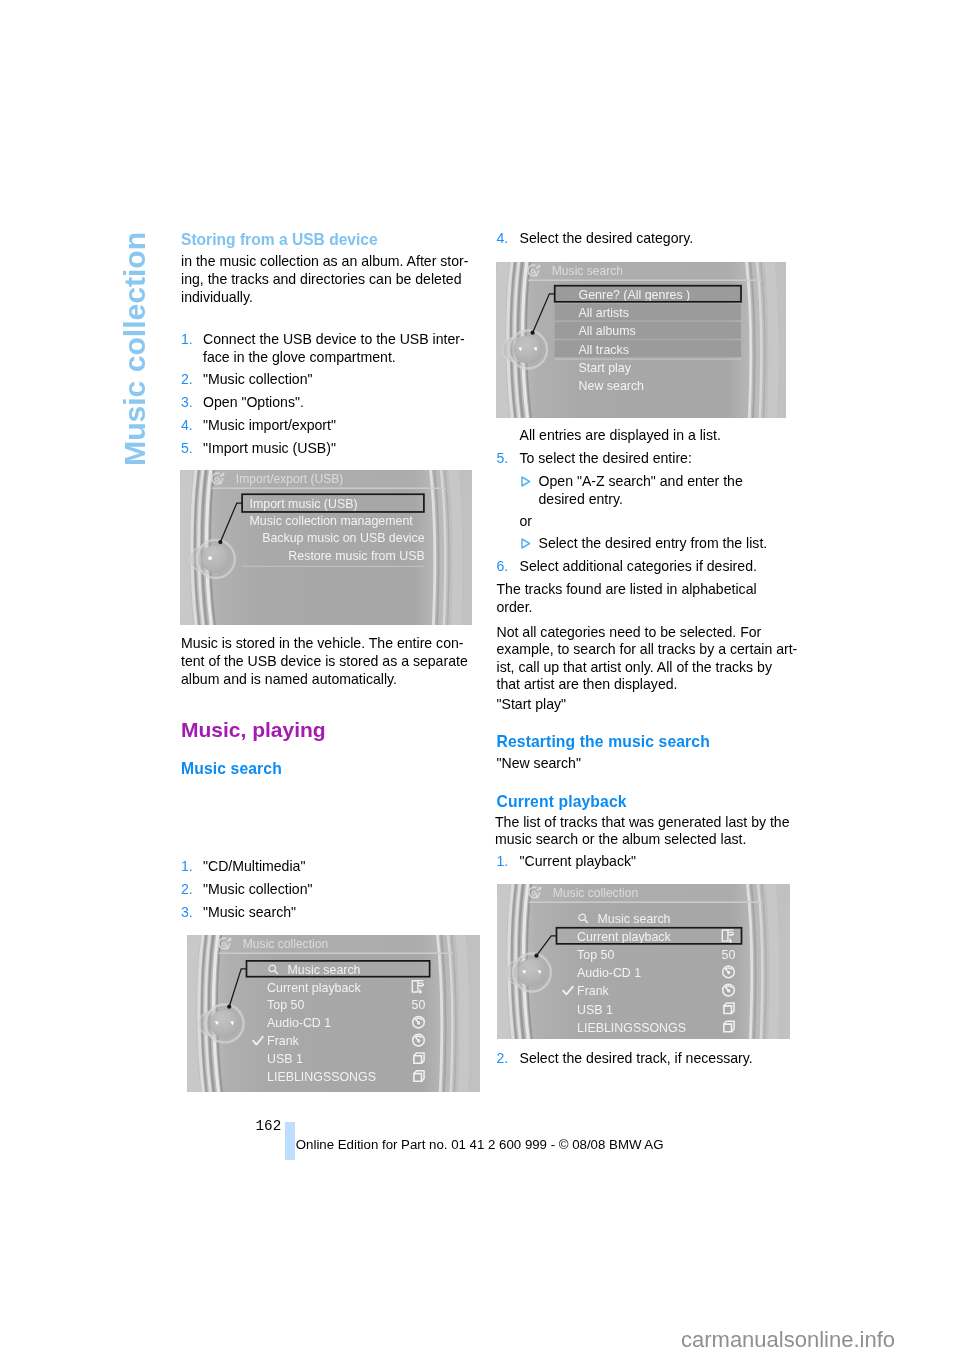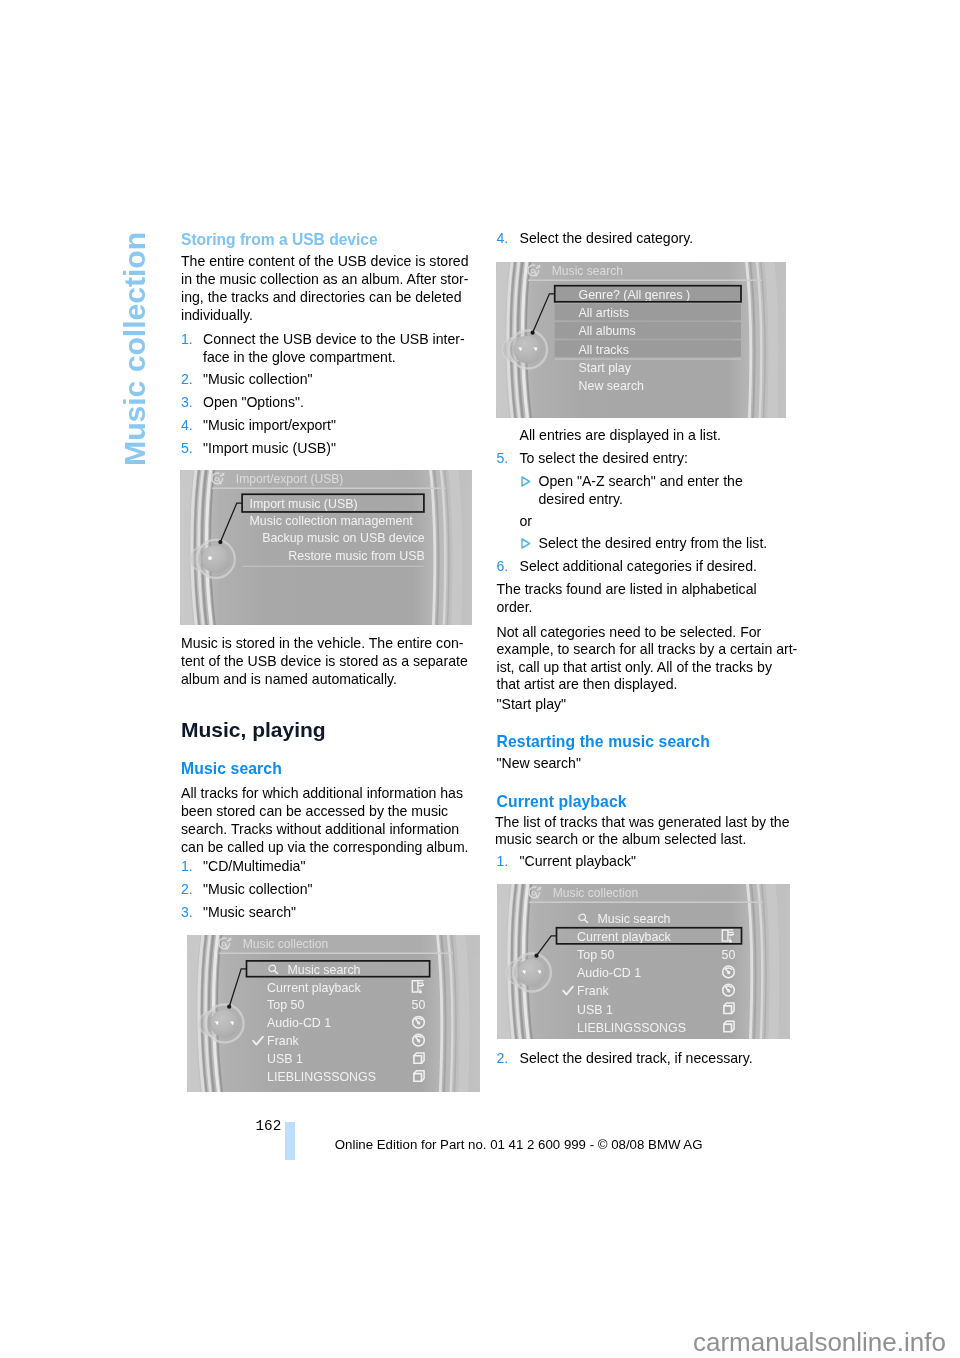--- a/index.html
+++ b/index.html
@@ -40,7 +40,6 @@
   <div class="blk sub3" style="left:181px;top:230.8px;">Storing from a USB device</div>
 
   <div class="blk body" style="left:181px;top:251.8px;width:292px;">
-    <div class="nowrap">The entire content of the USB device is stored</div>
     <div class="nowrap">in the music collection as an album. After stor-</div>
     <div class="nowrap">ing, the tracks and directories can be deleted</div>
     <div class="nowrap">individually.</div>

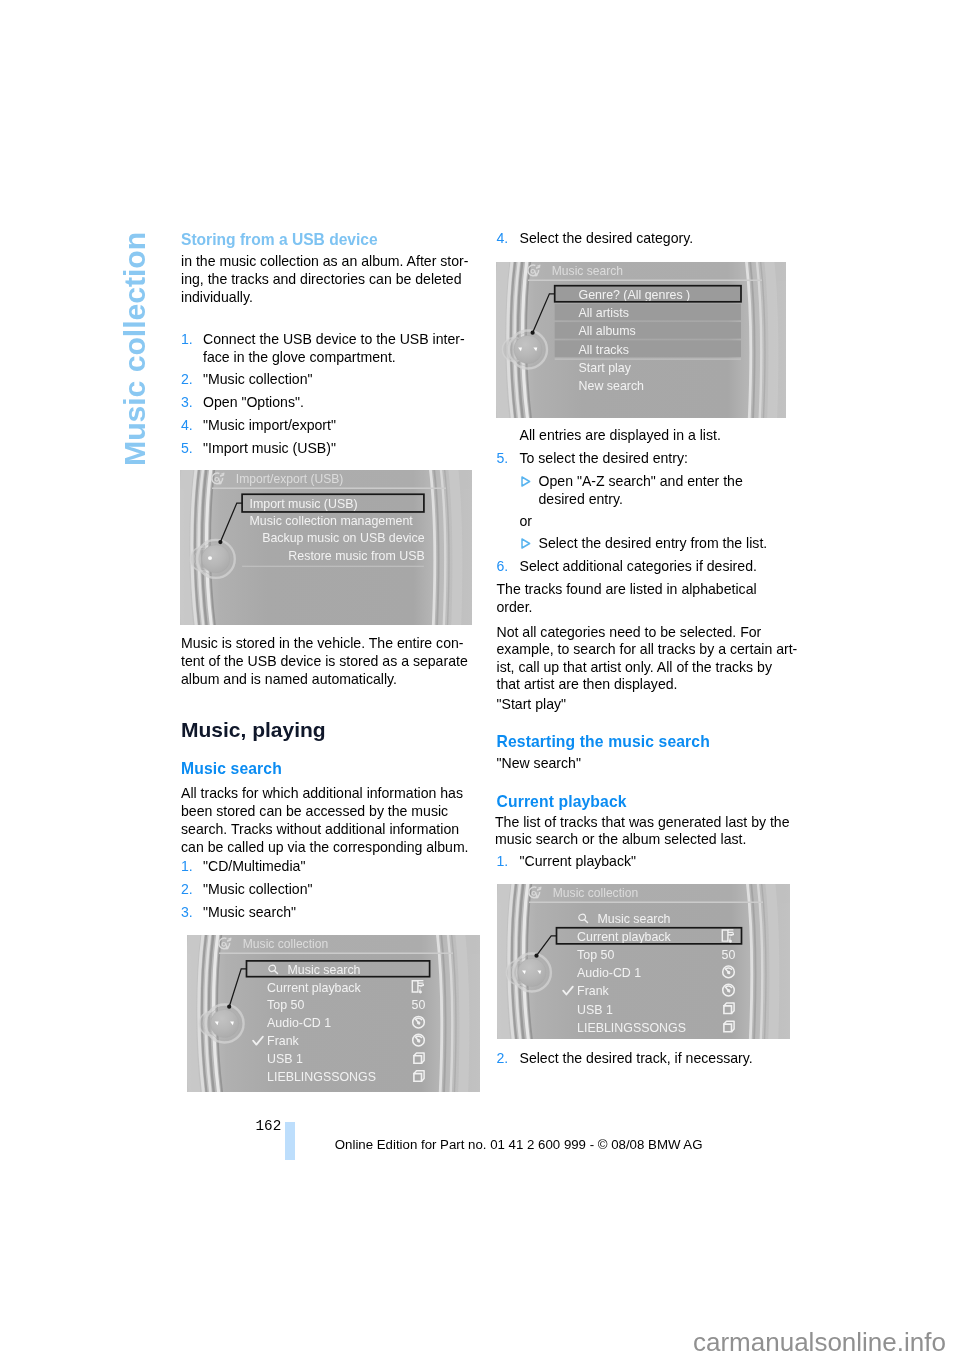--- a/index.html
+++ b/index.html
@@ -385,7 +385,7 @@
 
   <div class="li" style="left:496.5px;top:448.5px;width:292px;">
     <span class="num">5.</span>
-    <span class="txt nowrap" style="margin-left:23px;">To select the desired entry:</span>
+    <span class="txt nowrap" style="margin-left:23px;">To select the desired entire:</span>
   </div>
 
   <div class="li" style="left:519.5px;top:471.7px;width:270px;">

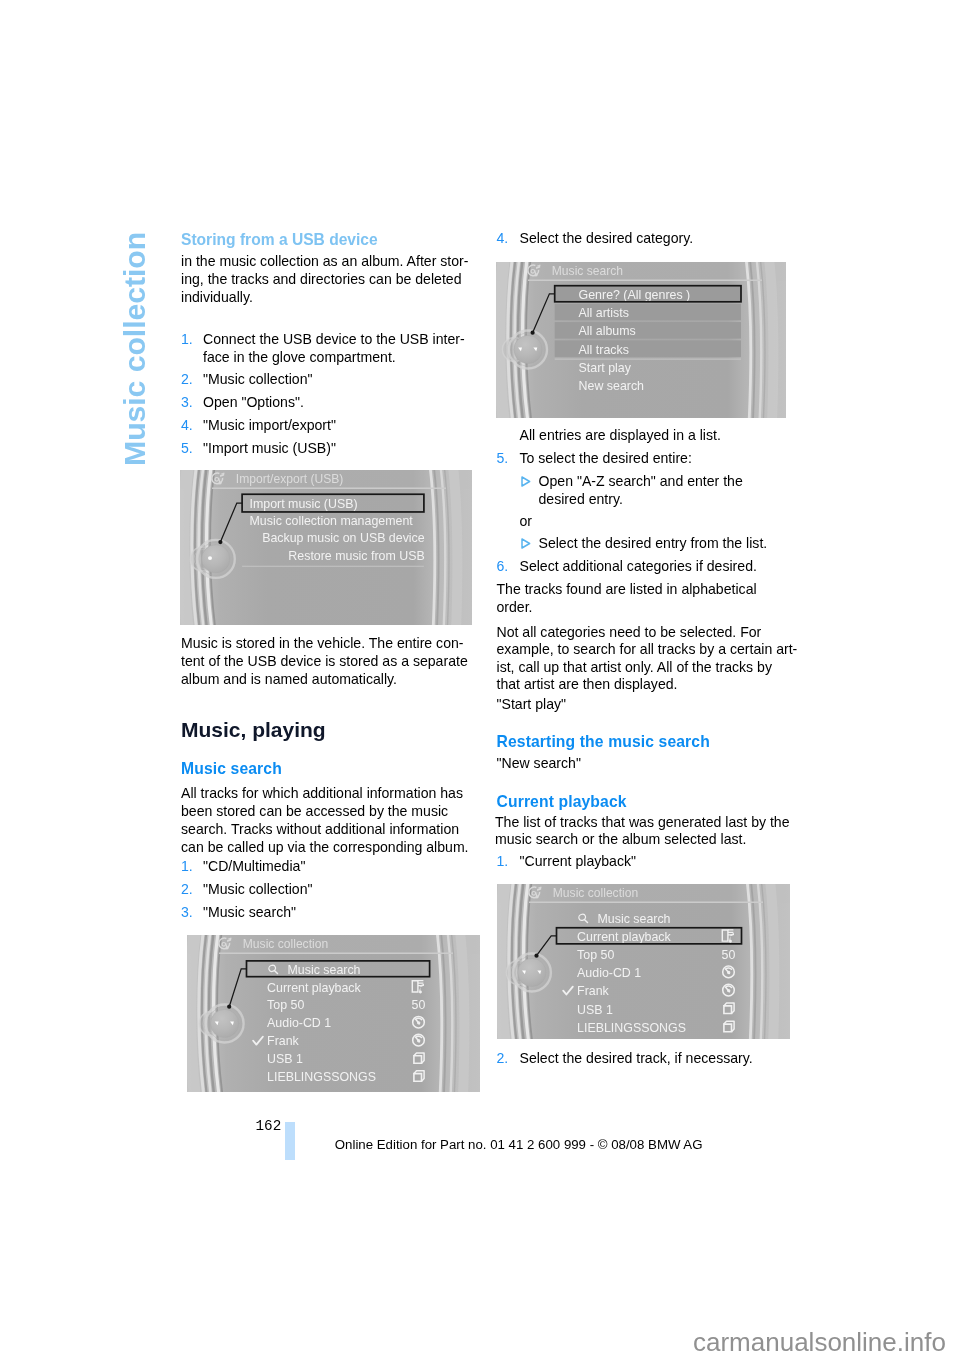--- a/index.html
+++ b/index.html
@@ -13,7 +13,7 @@
       line-height:30.3px;}
 
   .blk{position:absolute;}
-  .sec{color:#0f172a;font-size:21px;font-weight:bold;line-height:22px;white-space:nowrap;}
+  .sec{color:#a21caf;font-size:21px;font-weight:bold;line-height:22px;white-space:nowrap;}
   .sub3{color:#7ec3f2;font-size:15.6px;font-weight:bold;line-height:18px;white-space:nowrap;}
   .sub2{color:#0b8cf2;font-size:15.7px;font-weight:bold;line-height:18px;white-space:nowrap;letter-spacing:0.12px;}
   .body{font-size:14.1px;line-height:18px;color:#000;}

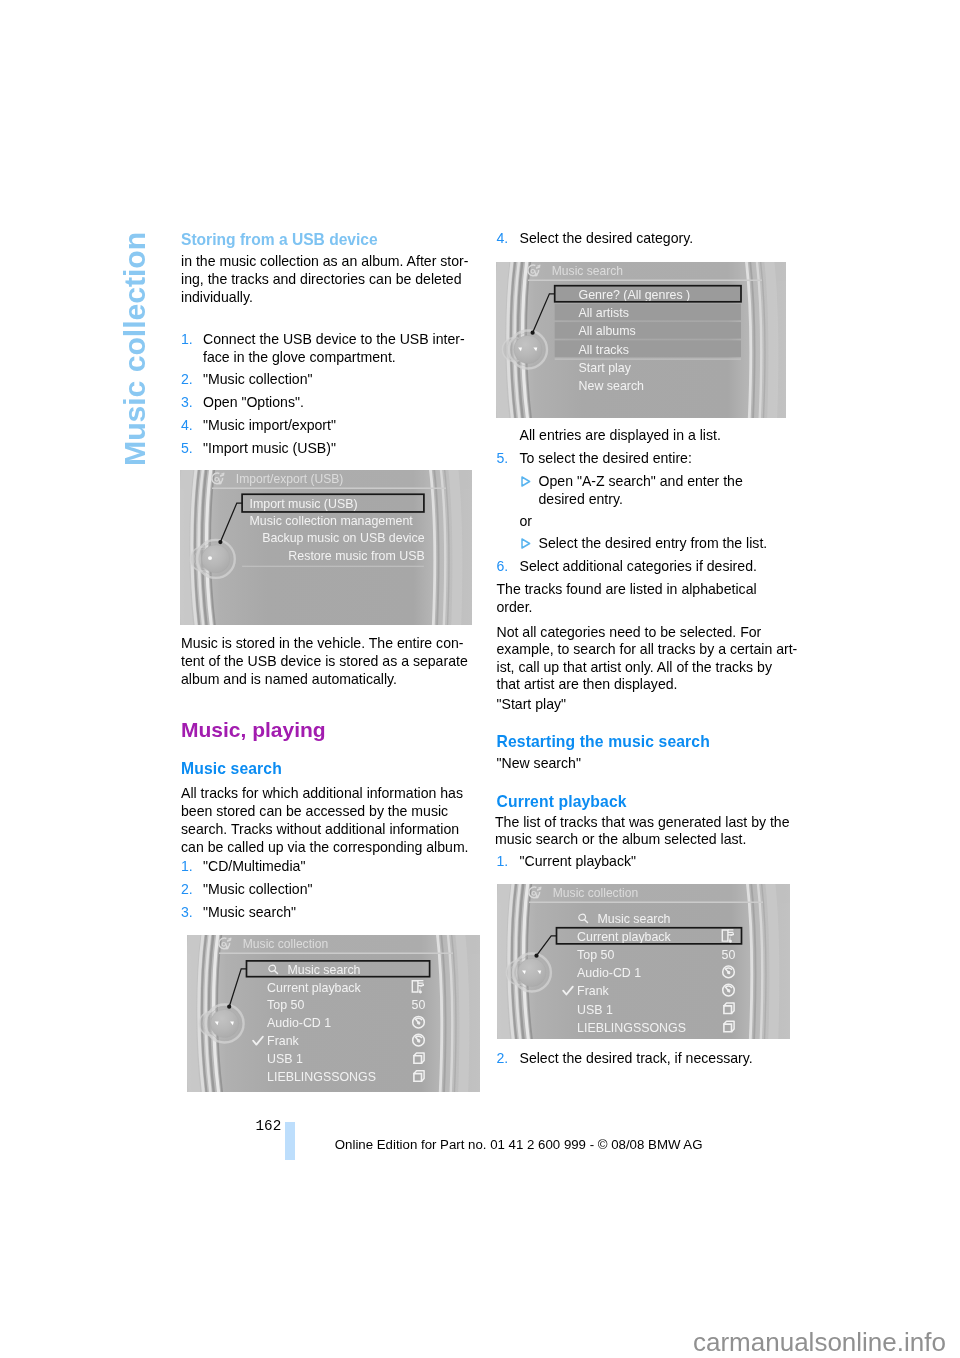--- a/index.html
+++ b/index.html
@@ -151,12 +151,6 @@
   <div class="blk sec" style="left:181px;top:719px;">Music, playing</div>
   <div class="blk sub2" style="left:181px;top:760.2px;">Music search</div>
 
-  <div class="blk body" style="left:181px;top:783.6px;width:292px;">
-    <div class="nowrap">All tracks for which additional information has</div>
-    <div class="nowrap">been stored can be accessed by the music</div>
-    <div class="nowrap">search. Tracks without additional information</div>
-    <div class="nowrap">can be called up via the corresponding album.</div>
-  </div>
 
   <div class="li" style="left:181px;top:857.2px;width:292px;">
     <span class="num">1.</span>

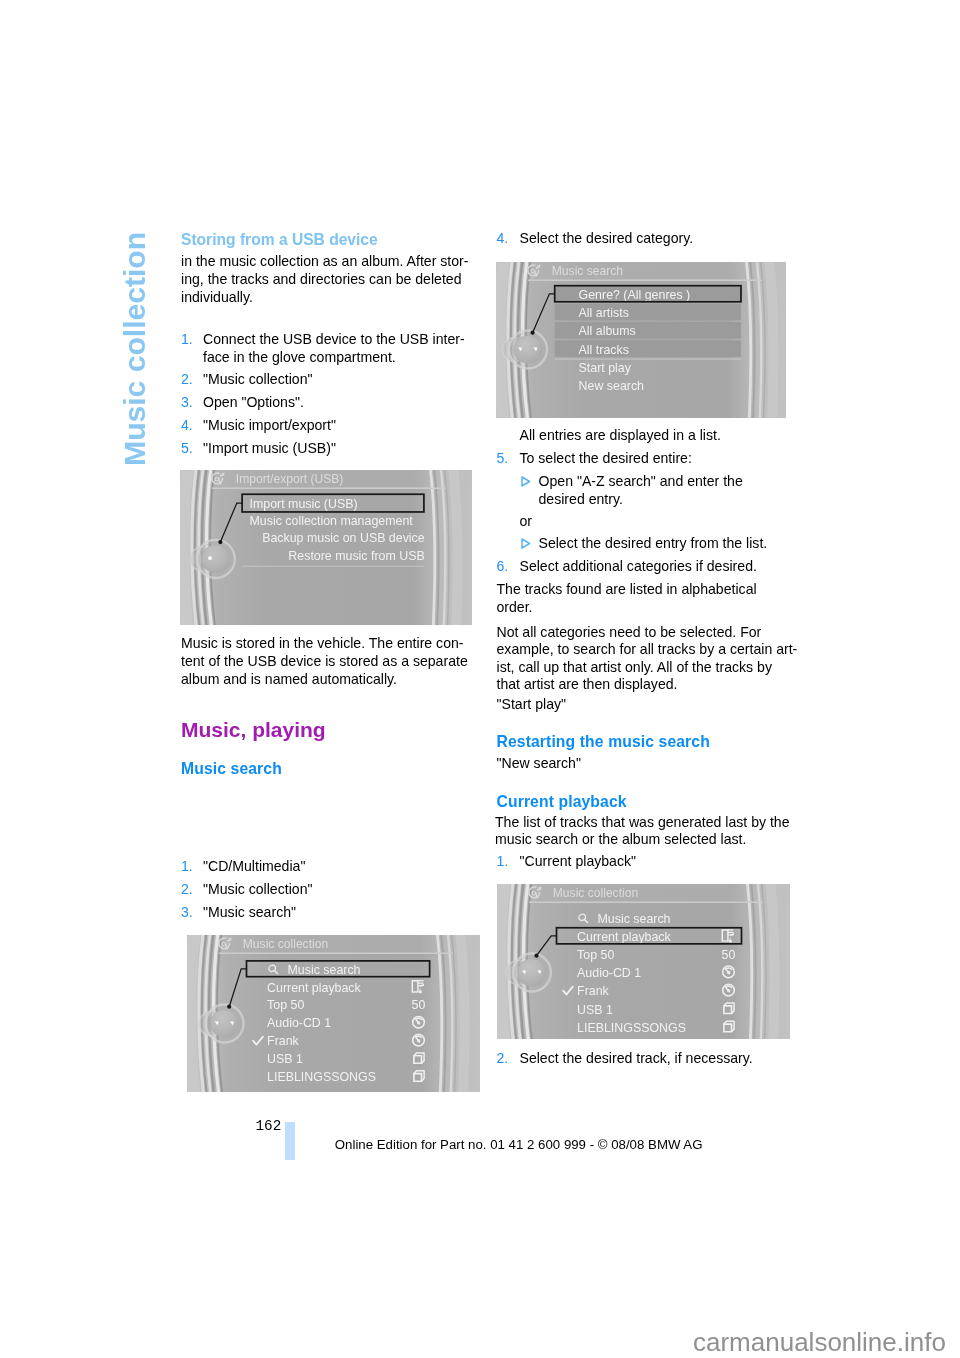--- a/index.html
+++ b/index.html
@@ -564,7 +564,7 @@
 
   <div class="pagenum" style="left:255.5px;top:1118px;font-family:Liberation Mono, monospace;">162</div>
   <div class="bluebar" style="left:285.4px;top:1121.9px;width:9.6px;height:37.7px;"></div>
-  <div class="footline" style="left:295.8px;top:1136.5px;margin-left:39px;">Online Edition for Part no. 01 41 2 600 999 - © 08/08 BMW AG</div>
+  <div class="footline" style="left:295.8px;top:1136.5px;">Online Edition for Part no. 01 41 2 600 999 - © 08/08 BMW AG</div>
   <div class="watermark" style="left:681px;top:1326.5px;">carmanualsonline.info</div>
 </div>
 

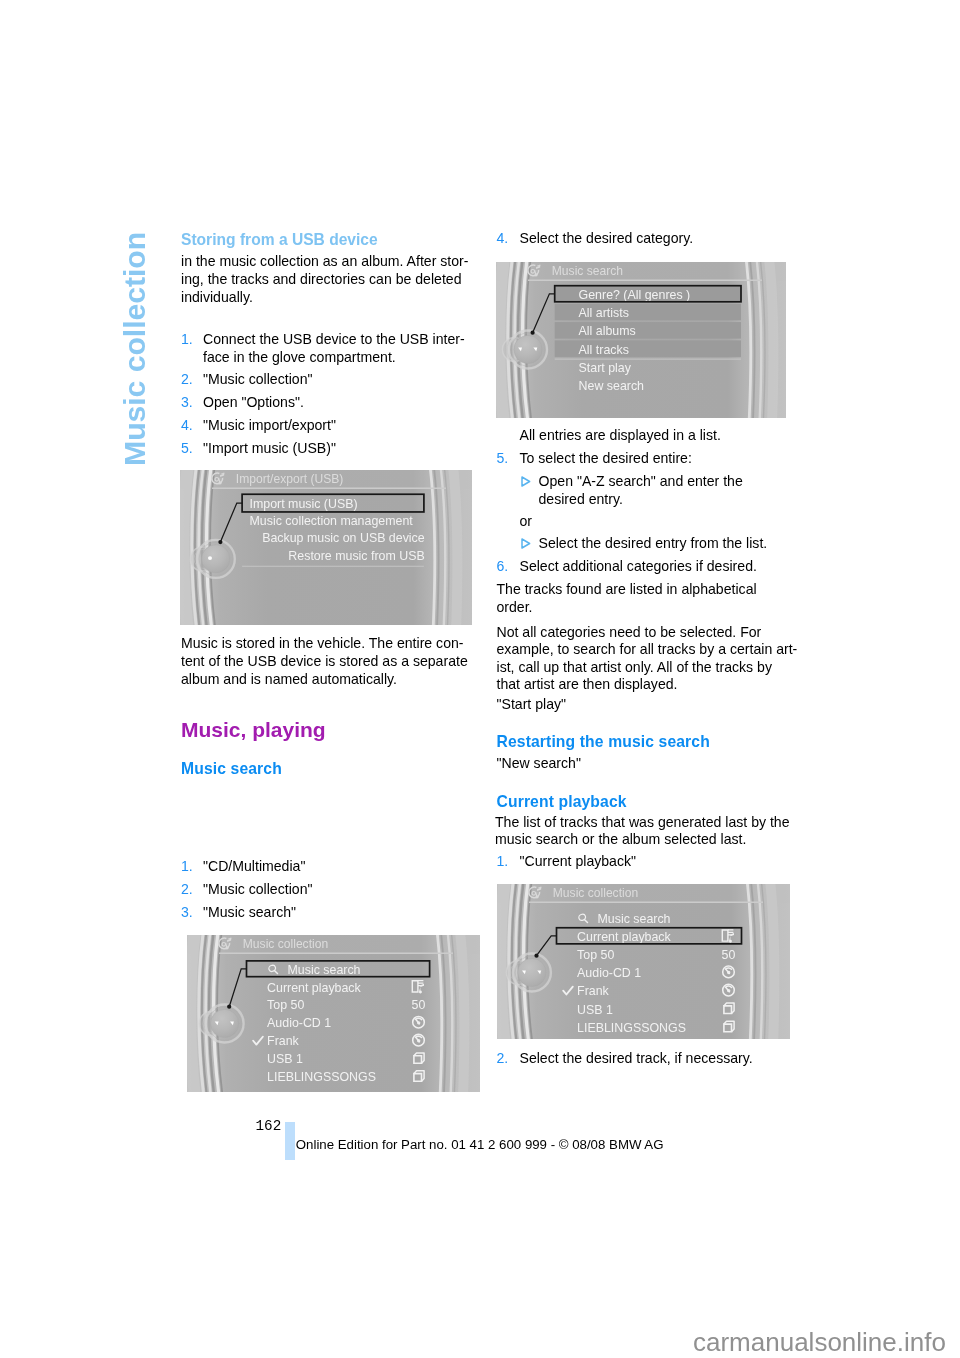--- a/index.html
+++ b/index.html
@@ -29,7 +29,7 @@
   .pagenum{position:absolute;font-size:14.3px;color:#000;}
   .bluebar{position:absolute;background:#bddefc;}
   .footline{position:absolute;font-size:13.25px;color:#000;white-space:nowrap;}
-  .watermark{position:absolute;color:#909090;font-size:26px;white-space:nowrap;margin-left:12px;}
+  .watermark{position:absolute;color:#909090;font-size:22px;white-space:nowrap;}
 </style>
 </head>
 <body>

